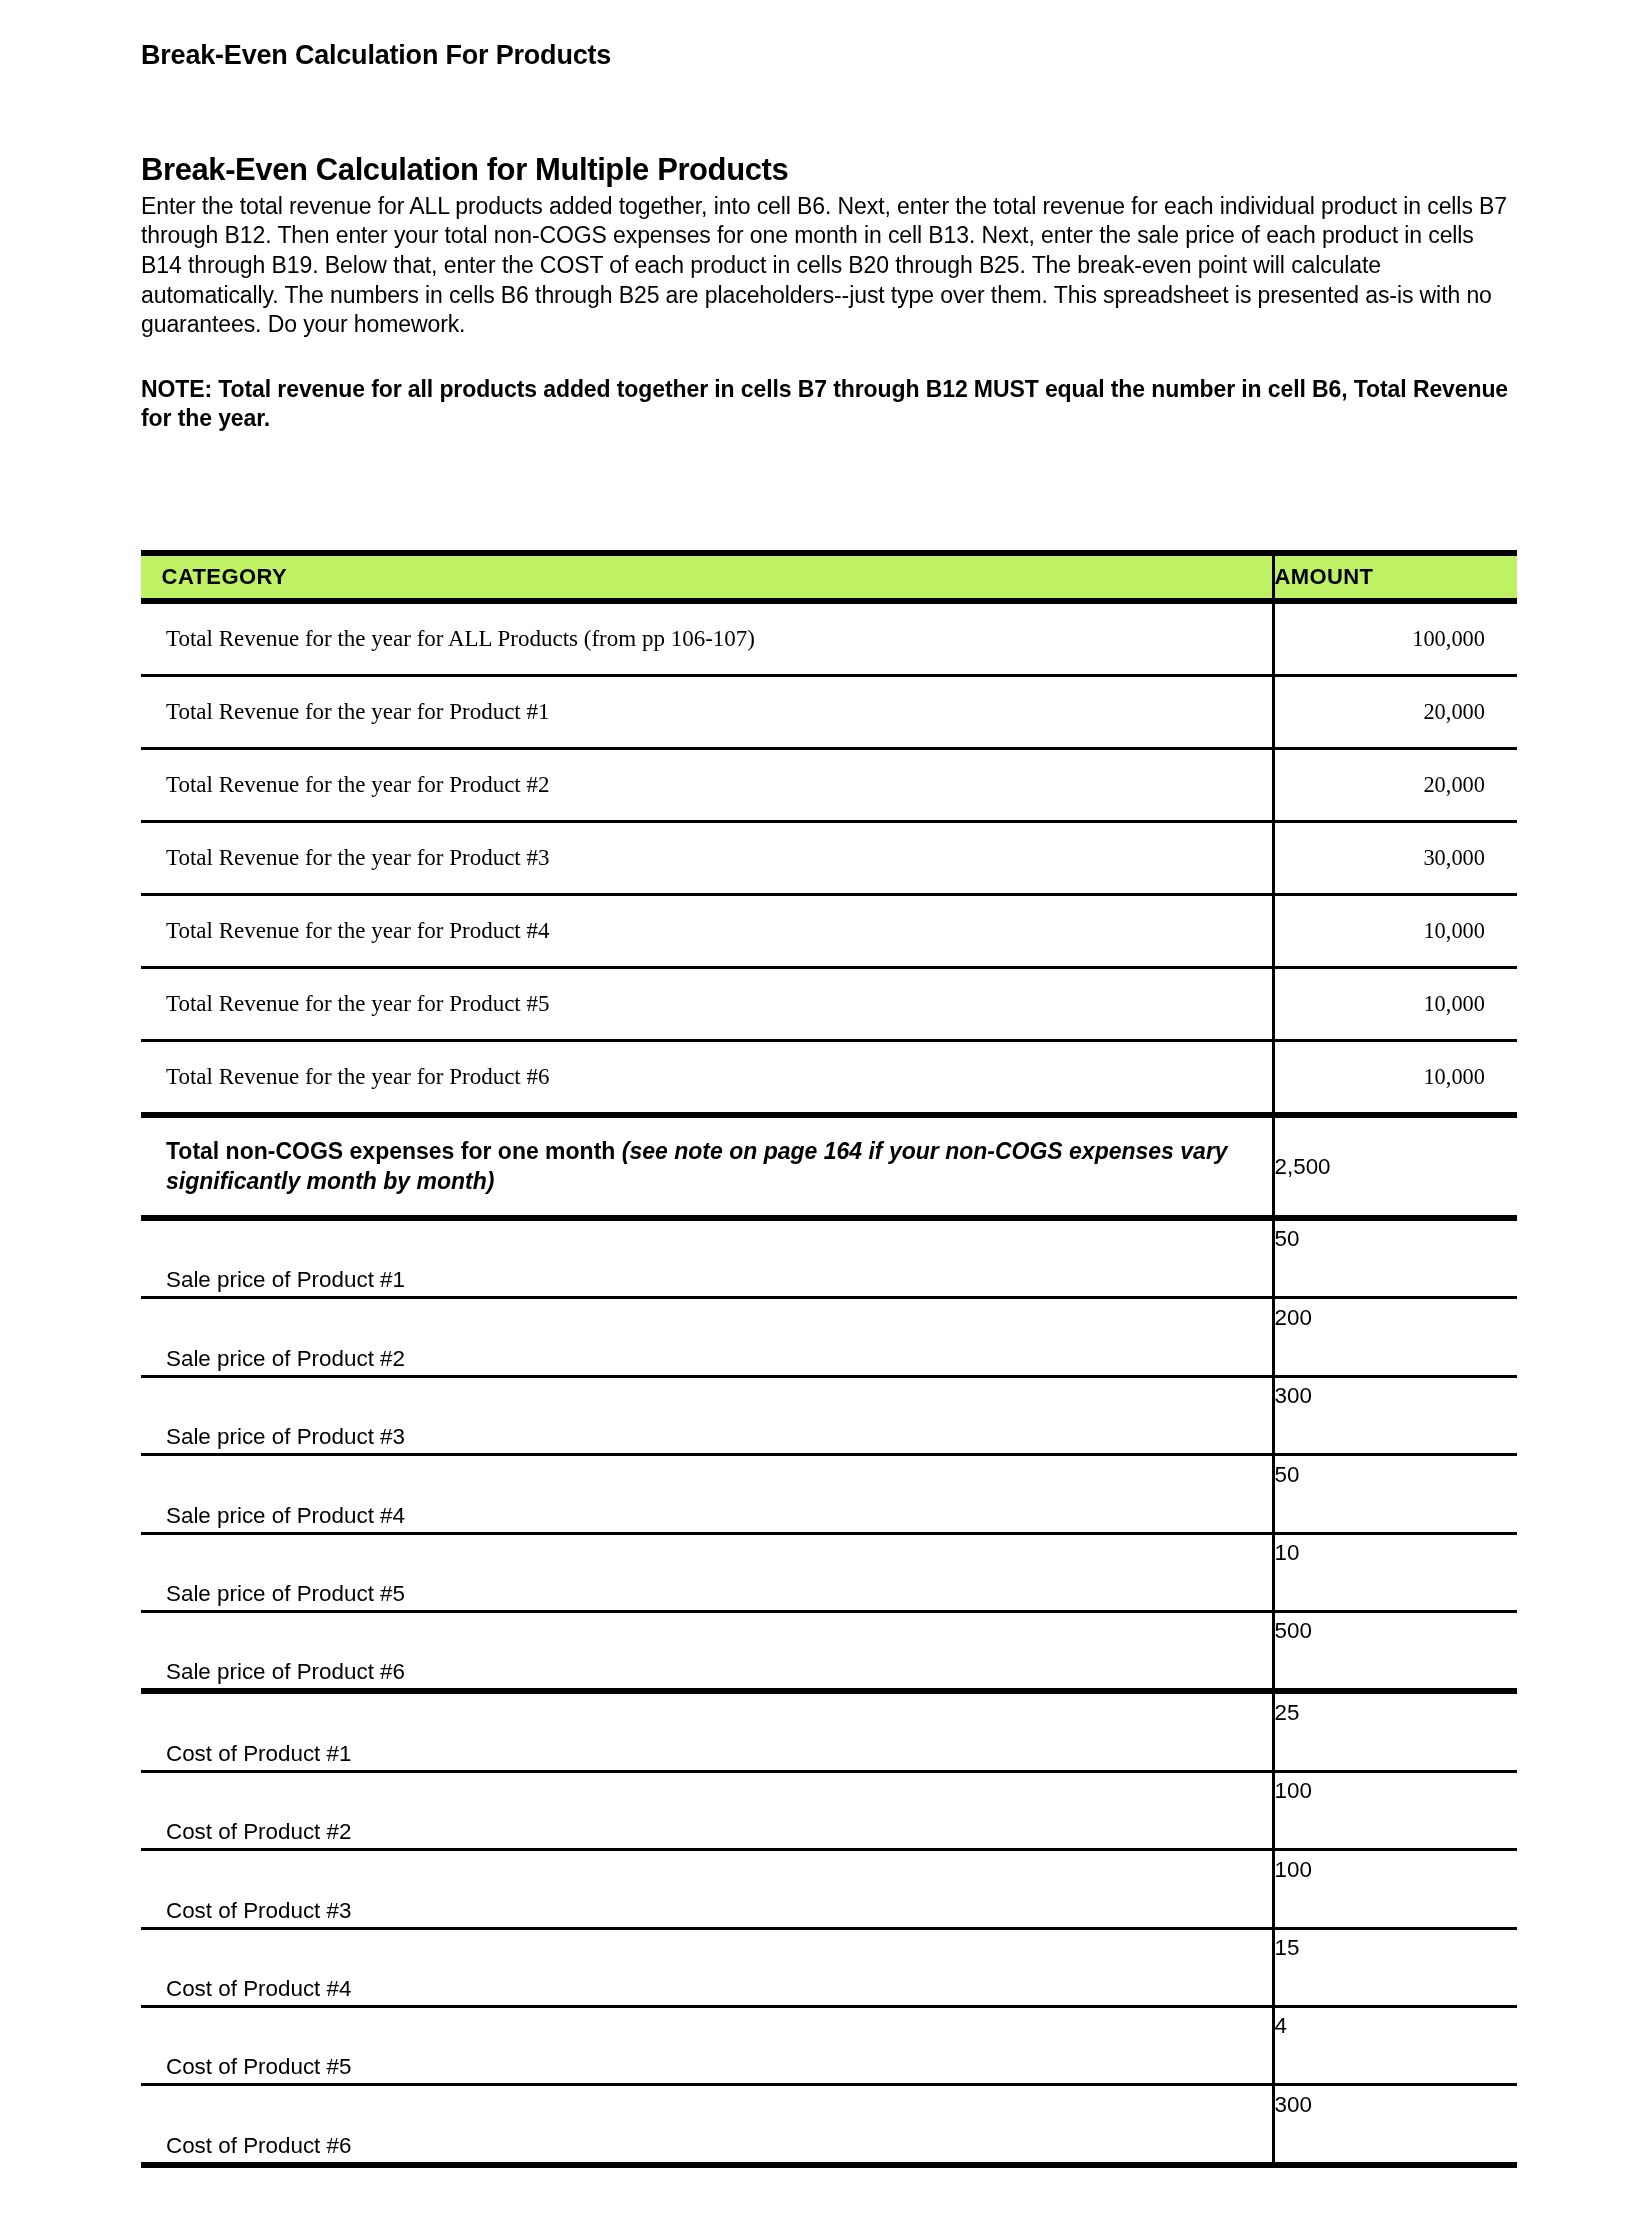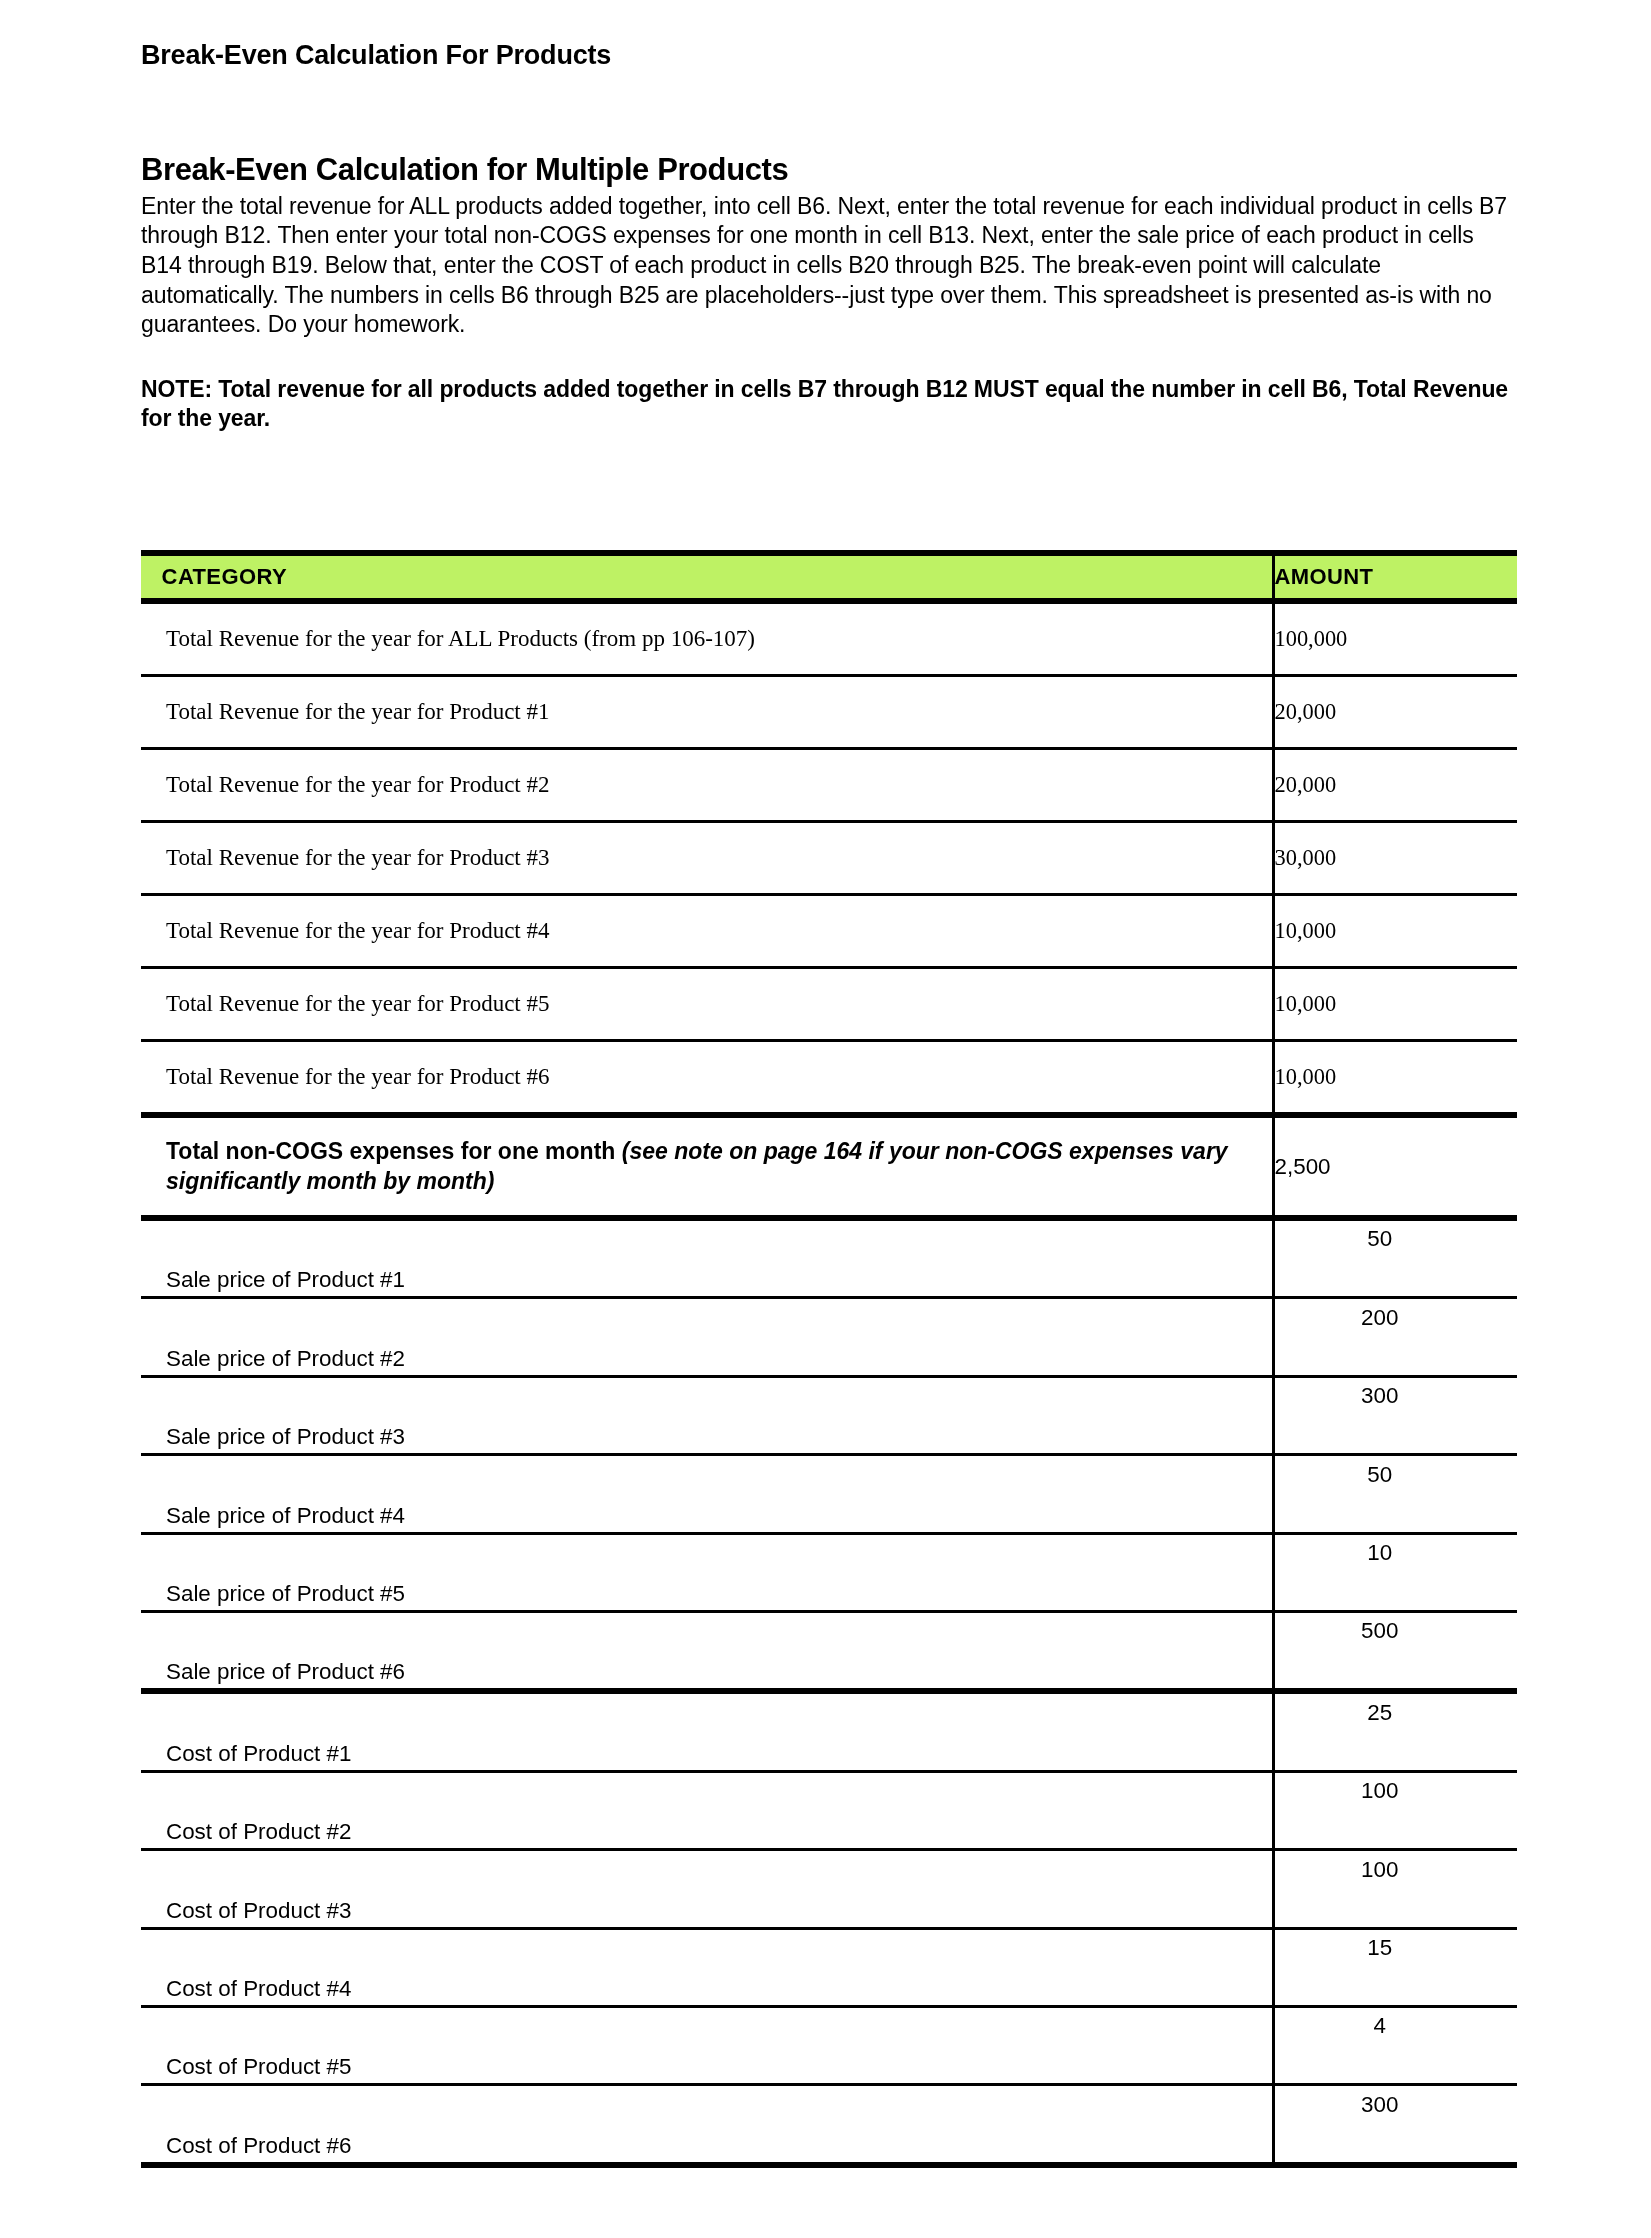--- a/index.html
+++ b/index.html
@@ -100,6 +100,7 @@
   tr.rev td.c-cat { padding-left: 25px; }
   tr.rev td.c-amt {
     border-left: 3.6px solid #000;
+    text-align: right;
     padding-right: 32px;
     font-size: 22.4px;
   }

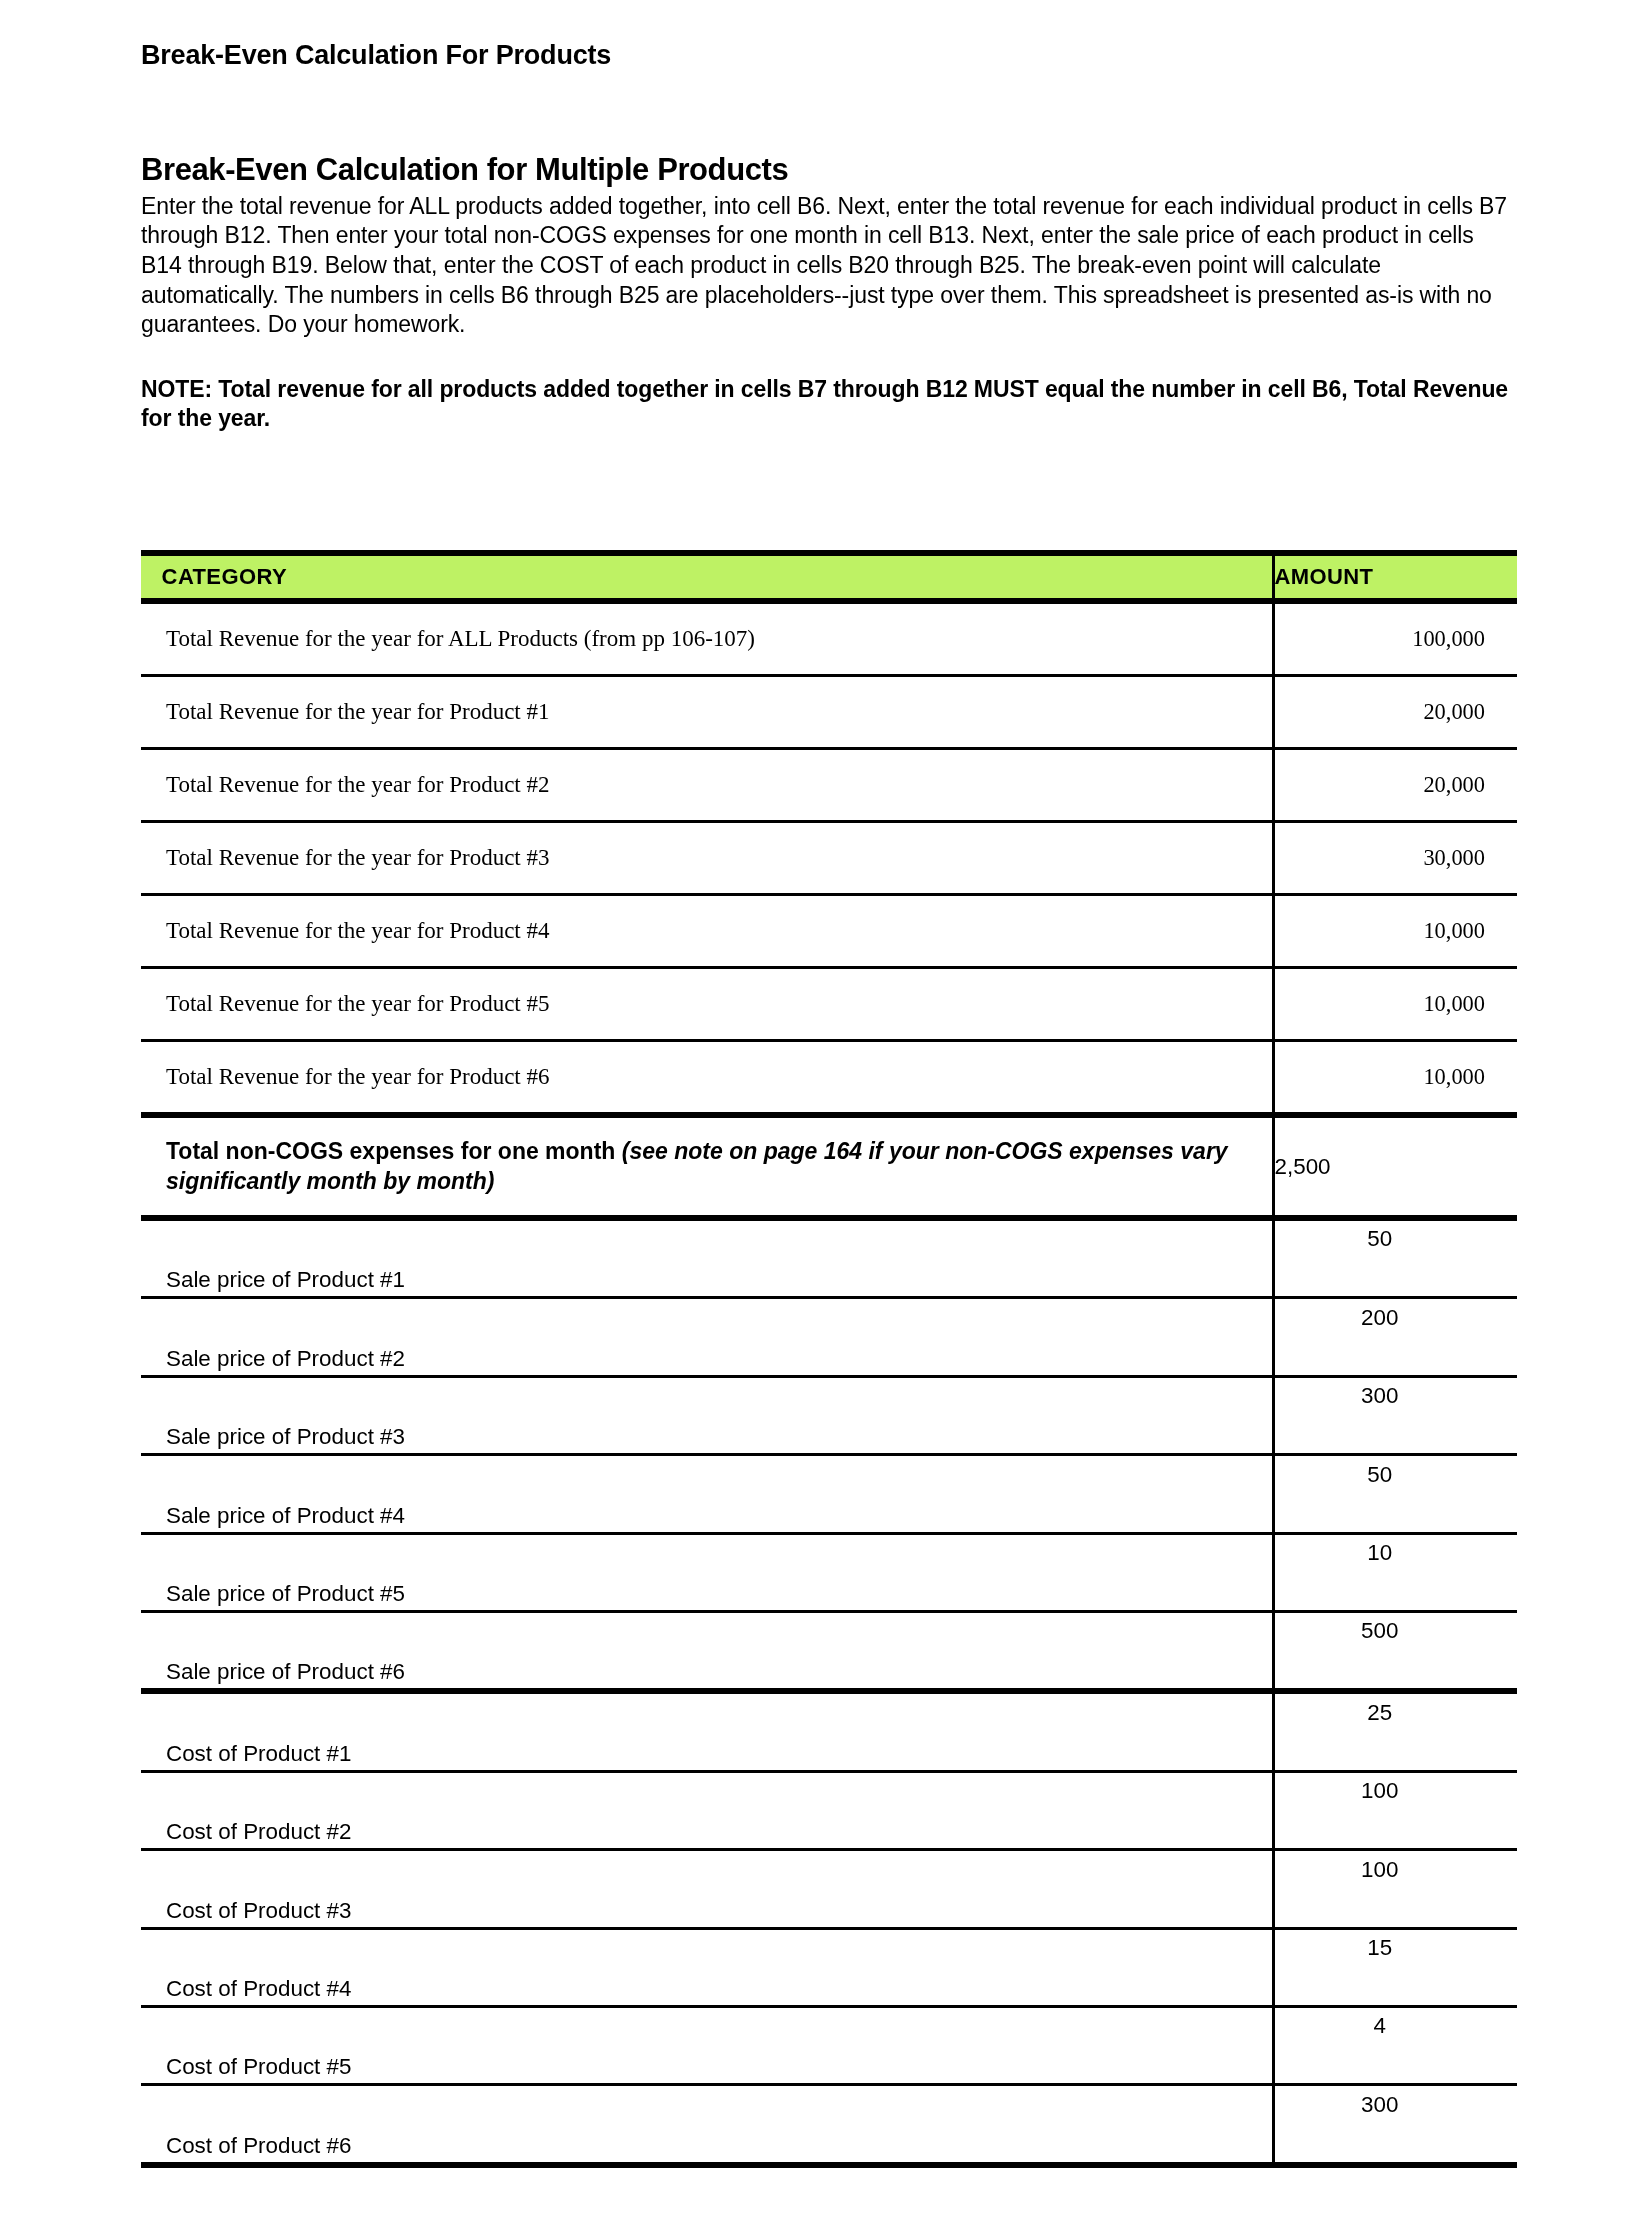--- a/index.html
+++ b/index.html
@@ -141,7 +141,7 @@
   }
   tr.pc td.c-amt {
     border-left: 3.6px solid #000;
-    text-align: center;
+    text-align: left;
     padding-right: 32px;
     vertical-align: top;
     padding-top: 5.4px;

